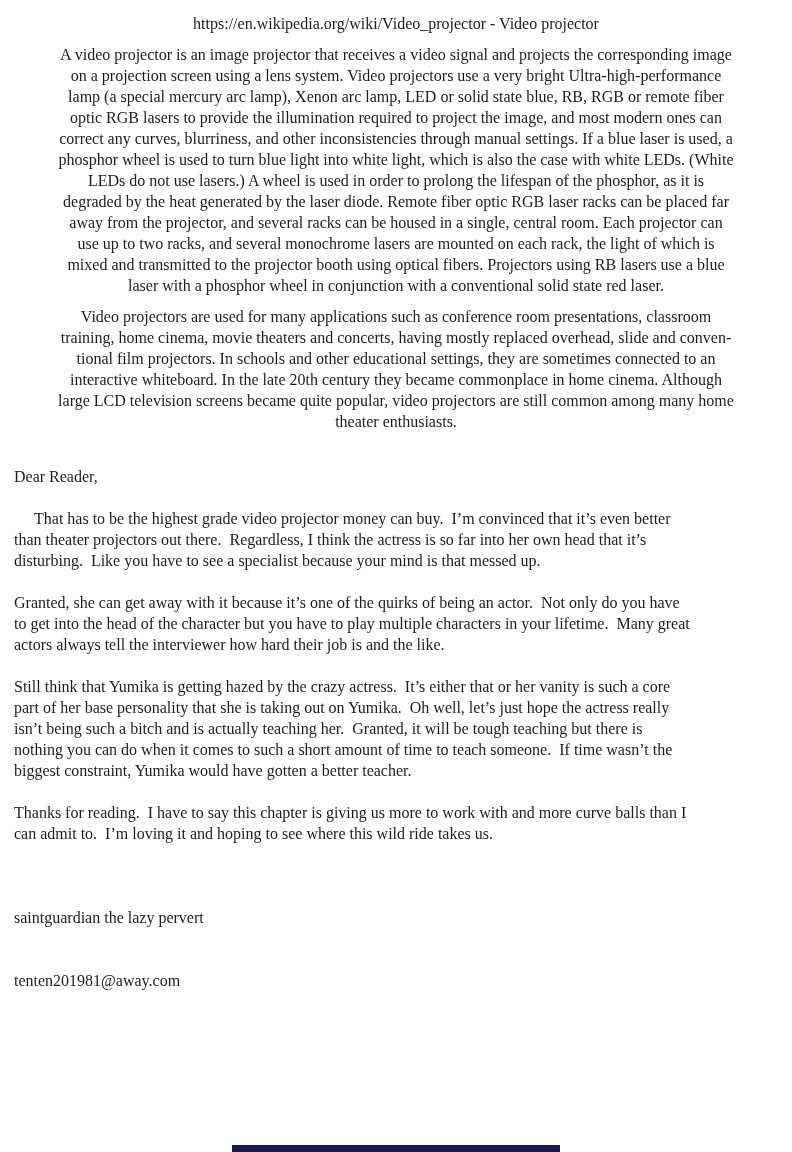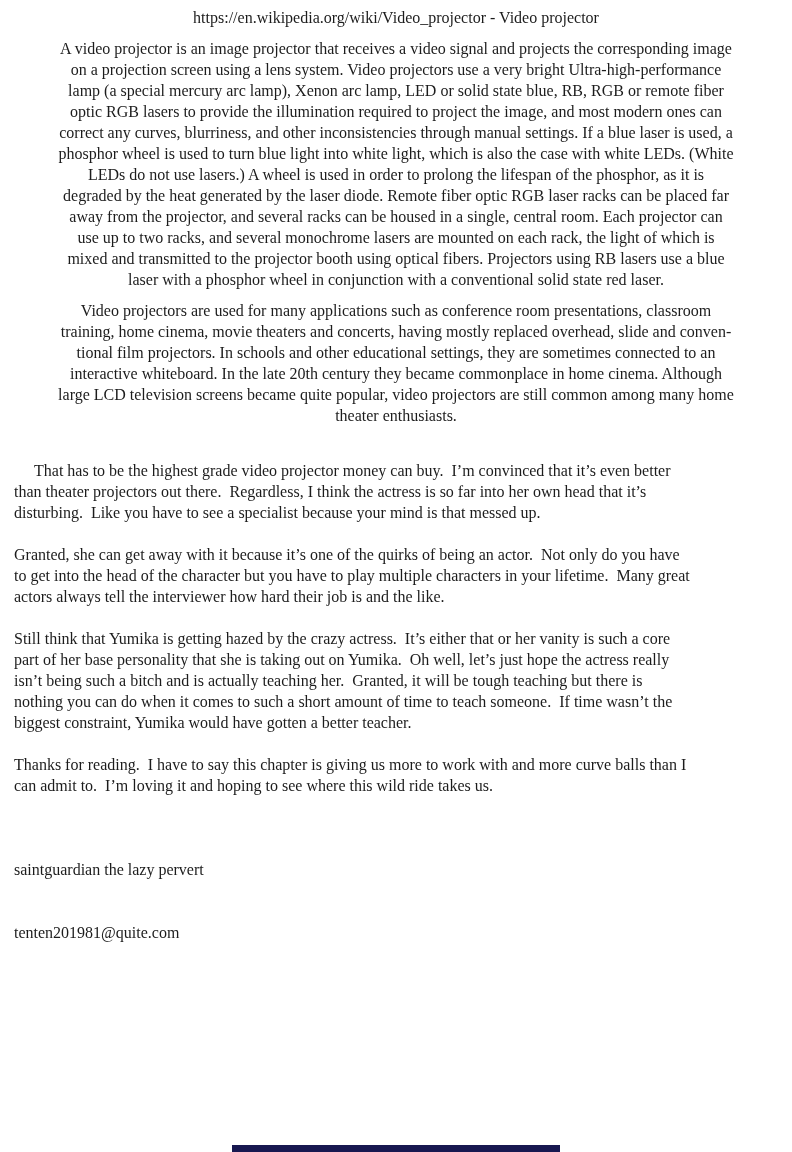--- a/index.html
+++ b/index.html
@@ -15,7 +15,7 @@
   .page {
     box-sizing: border-box;
     width: 792px;
-    padding: 7px 14px 0 14px;
+    padding: 13px 14px 0 14px;
     font-size: 16px;
     line-height: 21px;
   }

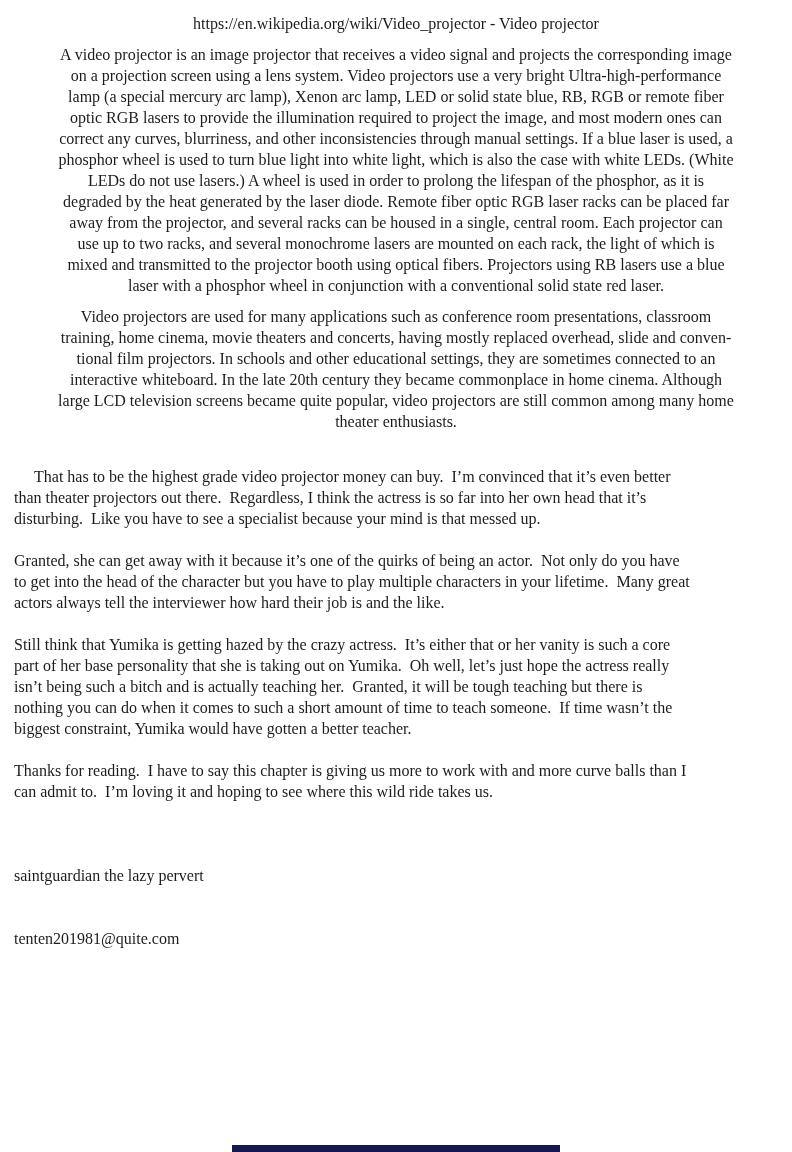--- a/index.html
+++ b/index.html
@@ -74,6 +74,7 @@
 theater enthusiasts.</div>
 
   <div class="letter">
+    <div class="para">Dear Reader,</div>
 
     <div class="para">     That has to be the highest grade video projector money can buy.  I’m convinced that it’s even better
 than theater projectors out there.  Regardless, I think the actress is so far into her own head that it’s

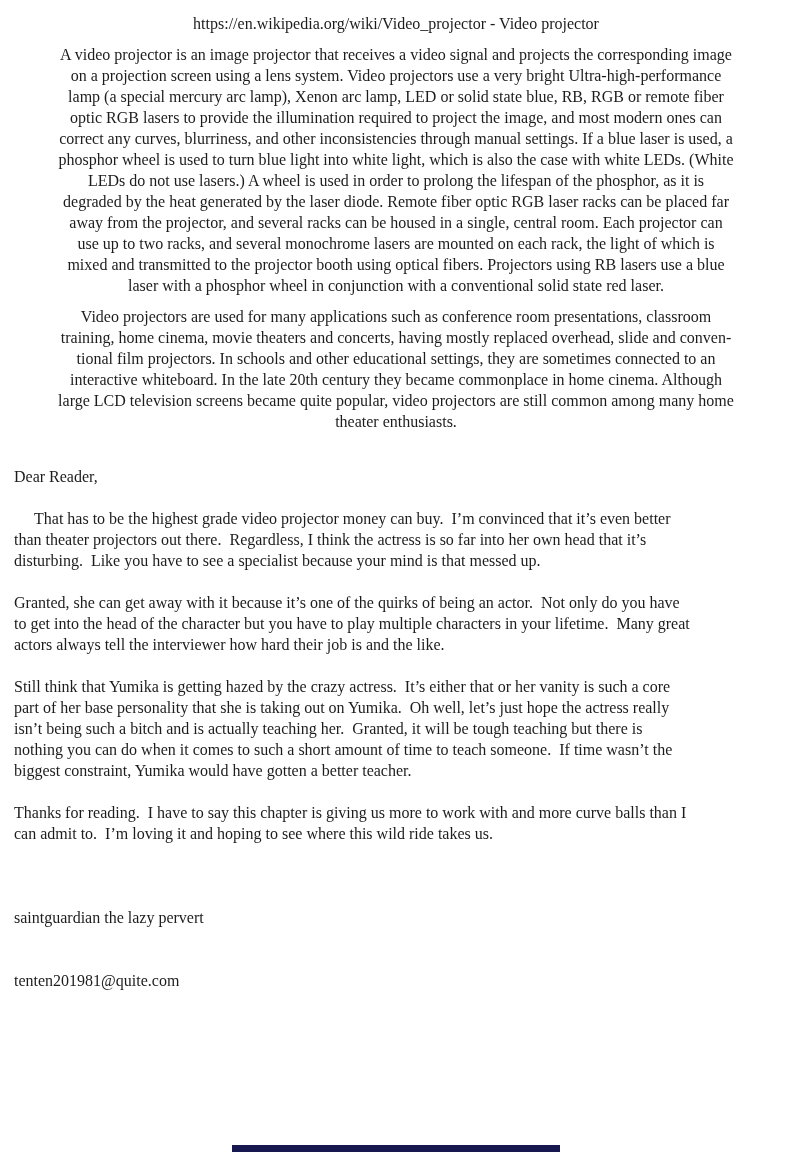--- a/index.html
+++ b/index.html
@@ -96,7 +96,7 @@
 
     <div class="para signature">
       <div>saintguardian the lazy pervert</div>
-      <div>tenten201981@quite.com</div>
+      <div>tenten201981@away.com</div>
     </div>
   </div>
 

